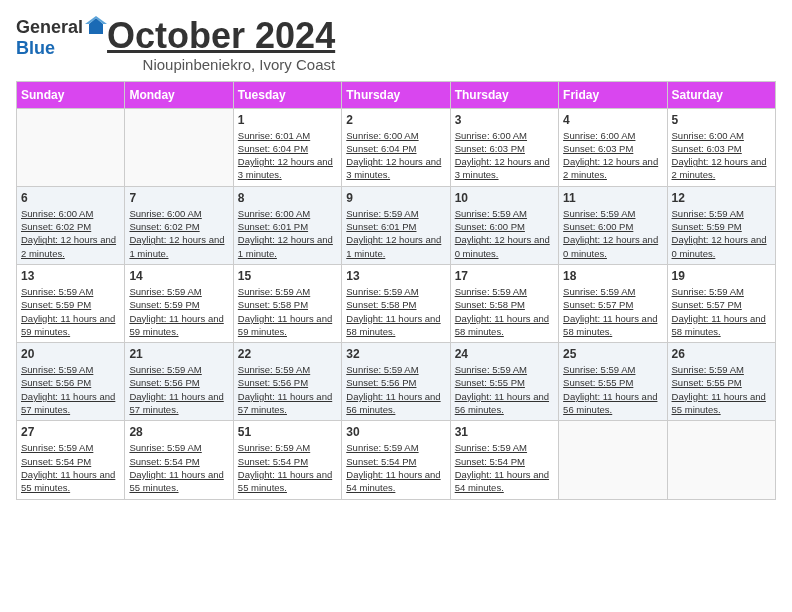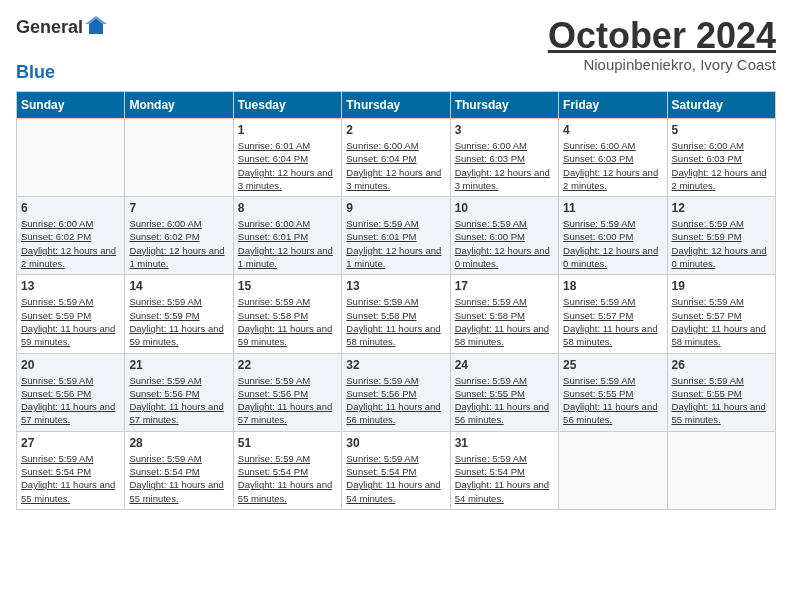--- a/index.html
+++ b/index.html
@@ -12,7 +12,6 @@
     }
     .header {
       display: flex;
-      justify-content: space-between;
       align-items: flex-start;
       margin-bottom: 8px;
     }

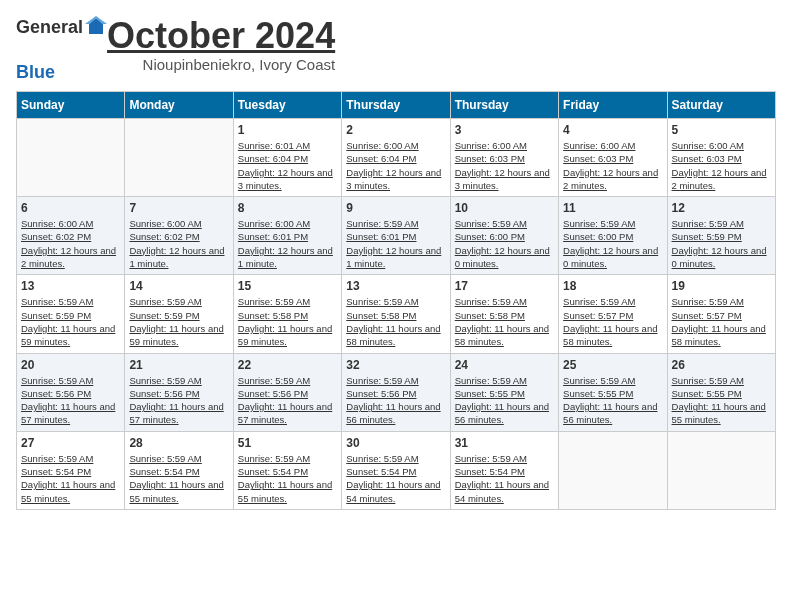--- a/index.html
+++ b/index.html
@@ -33,7 +33,6 @@
       font-size: 18px;
       font-weight: bold;
       color: #1a6ab5;
-      margin-top: 24px;
     }
     .logo-icon {
       width: 22px;

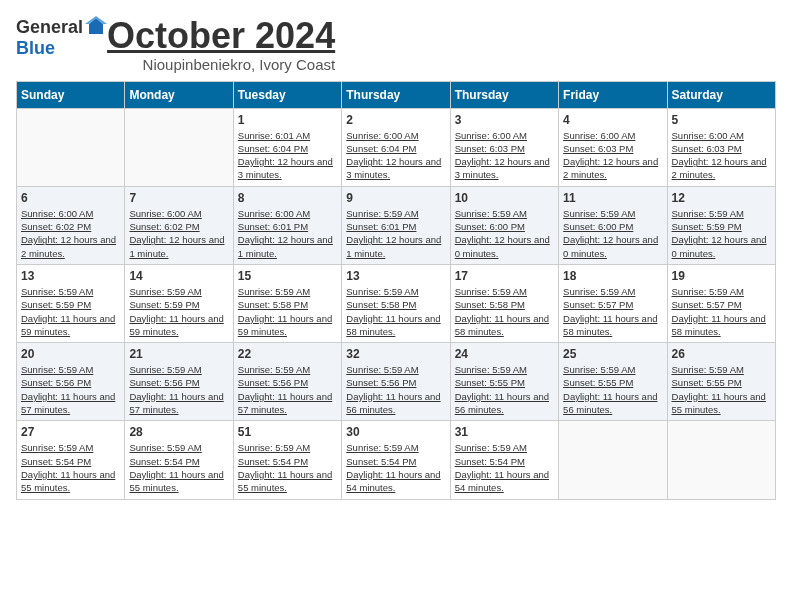--- a/index.html
+++ b/index.html
@@ -58,7 +58,7 @@
       border-collapse: collapse;
     }
     .calendar th {
-      background-color: #0369a1;
+      background-color: #d946ef;
       color: #fff;
       font-size: 12px;
       font-weight: bold;

